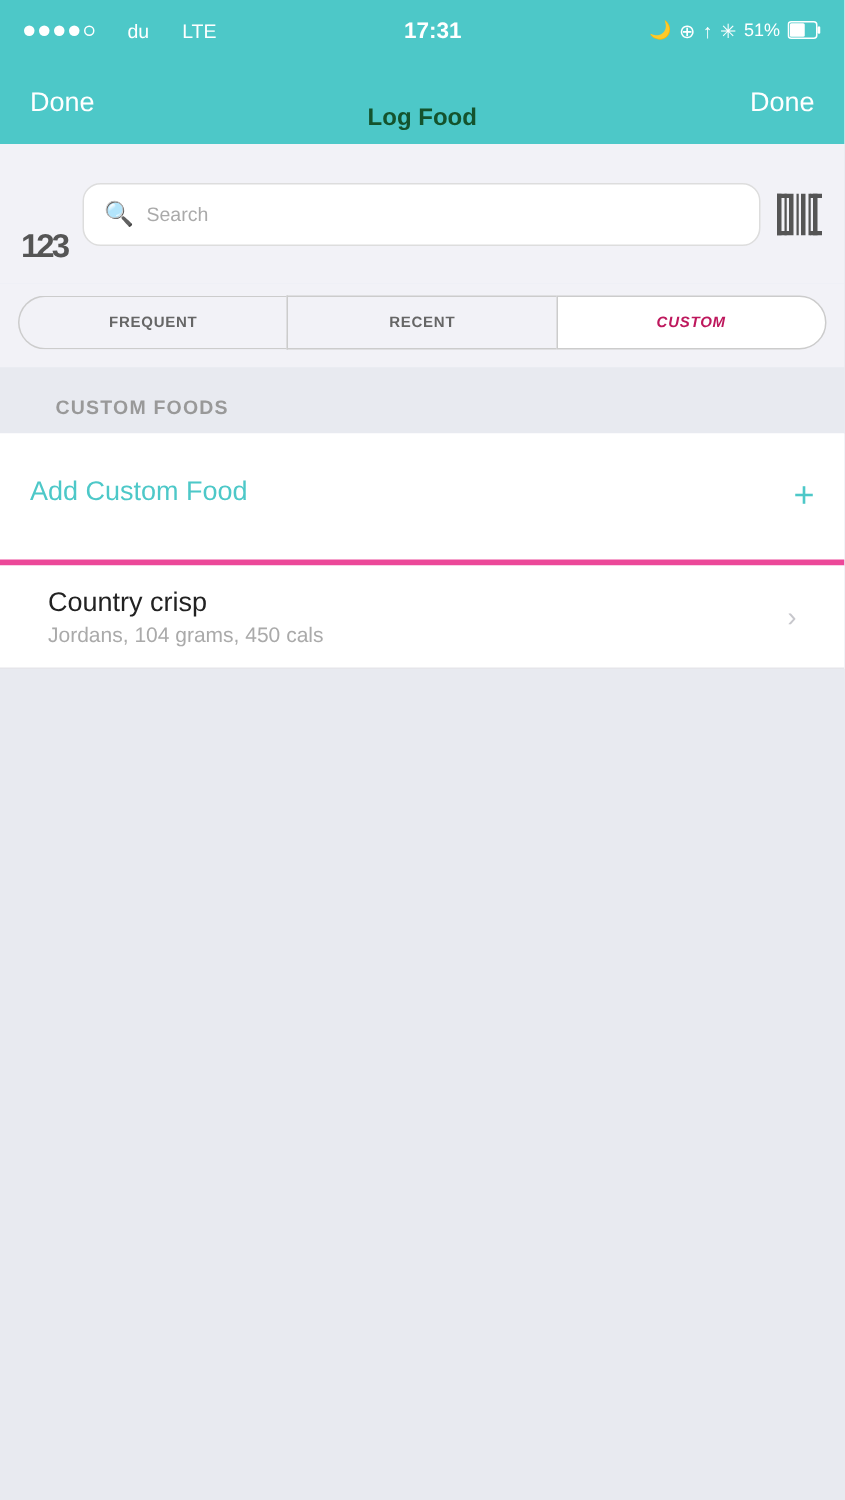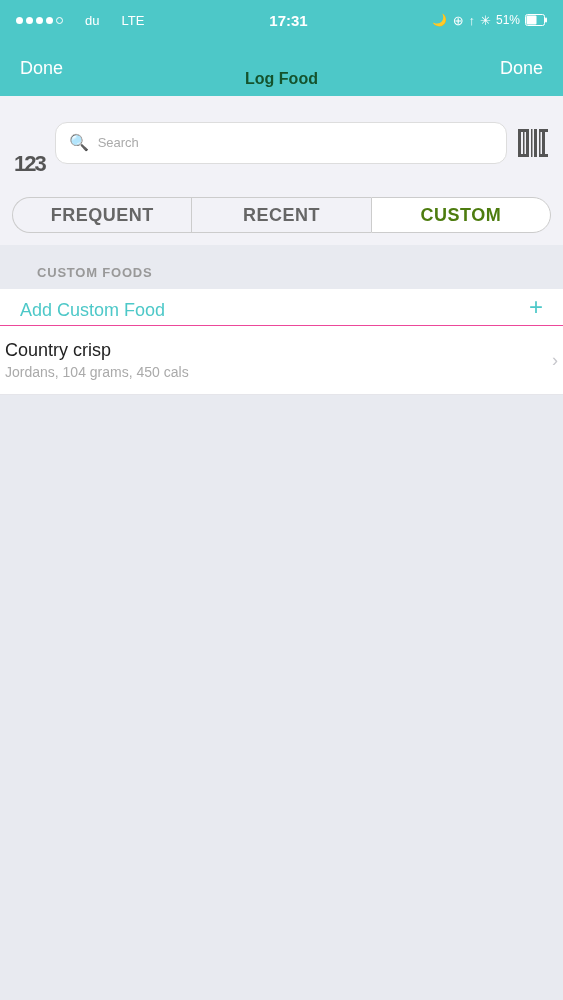--- a/index.html
+++ b/index.html
@@ -124,7 +124,7 @@
       display: flex;
       align-items: center;
       justify-content: center;
-      font-size: 18px;
+      font-size: 10px;
       font-weight: 600;
       letter-spacing: 0.5px;
       border: 1.5px solid #ccc;

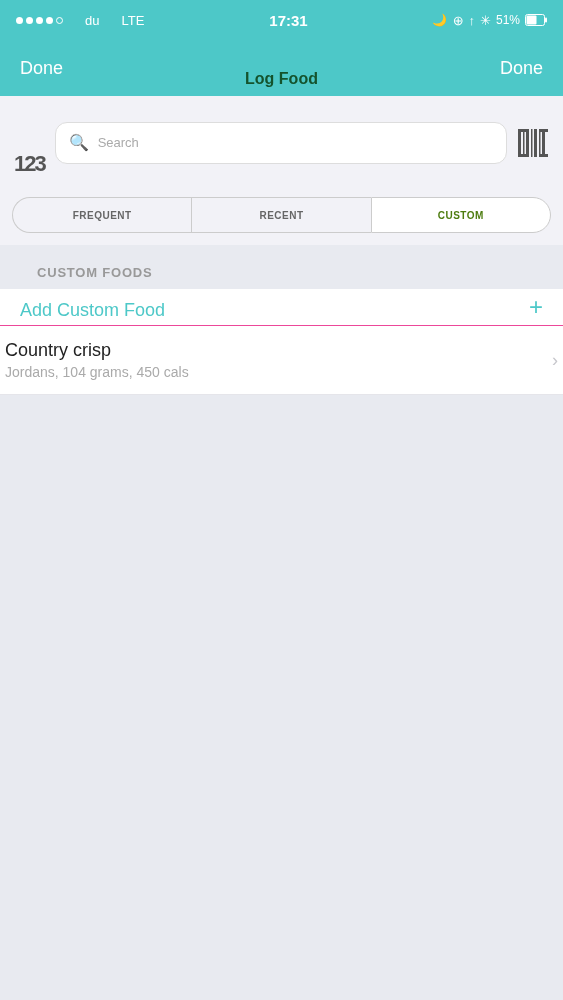--- a/index.html
+++ b/index.html
@@ -142,8 +142,9 @@
     .seg-btn:last-child {
       border-radius: 0 20px 20px 0;
       background: white;
-      color: #4d7c0f;
+      color: #be185d;
       border: 1.5px solid #ccc;
+      font-style: italic;
     }
 
     

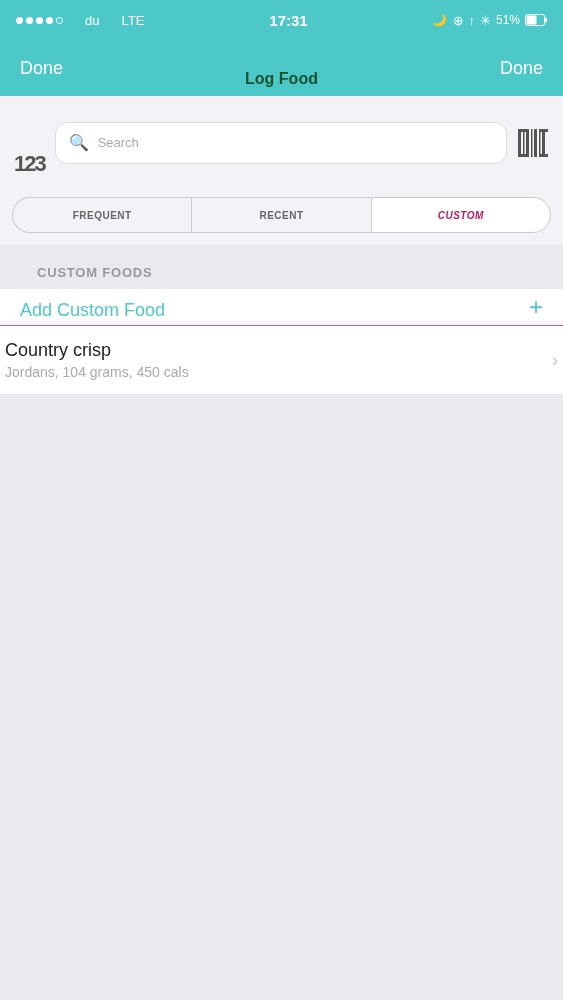--- a/index.html
+++ b/index.html
@@ -168,10 +168,10 @@
     
     .add-custom-row {
       display: flex;
-      align-items: flex-end;
+      align-items: flex-start;
       justify-content: space-between;
-      padding: 4px 20px;
-      border-bottom: 1px solid #ec4899;
+      padding: 28px 20px;
+      border-bottom: 4px solid #ec4899;
       background: white;
       cursor: pointer;
     }

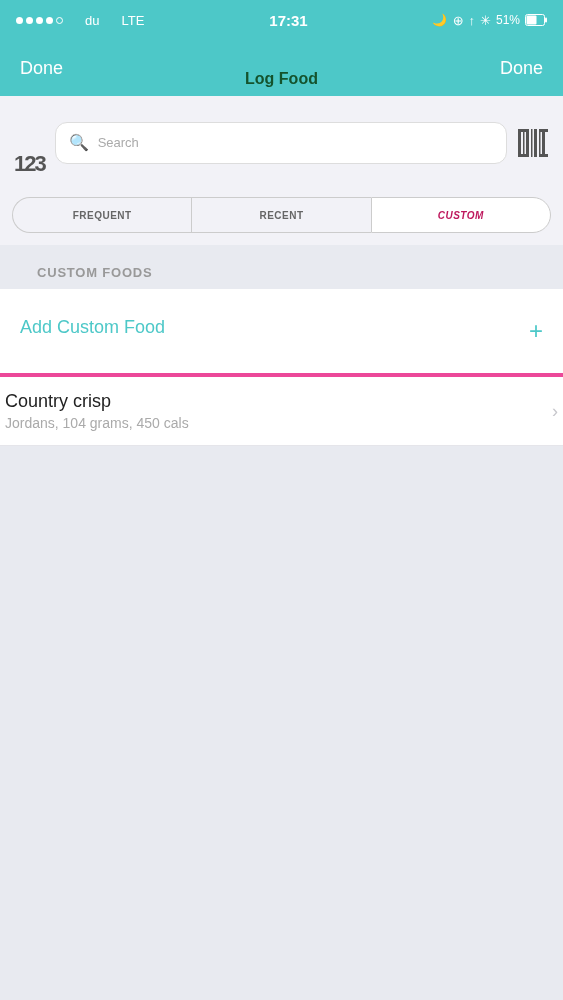--- a/index.html
+++ b/index.html
@@ -191,7 +191,7 @@
       display: flex;
       align-items: center;
       justify-content: space-between;
-      padding: 14px 5px;
+      padding: 14px 32px;
       background: white;
       border-bottom: 1px solid #e5e5ea;
       cursor: pointer;

